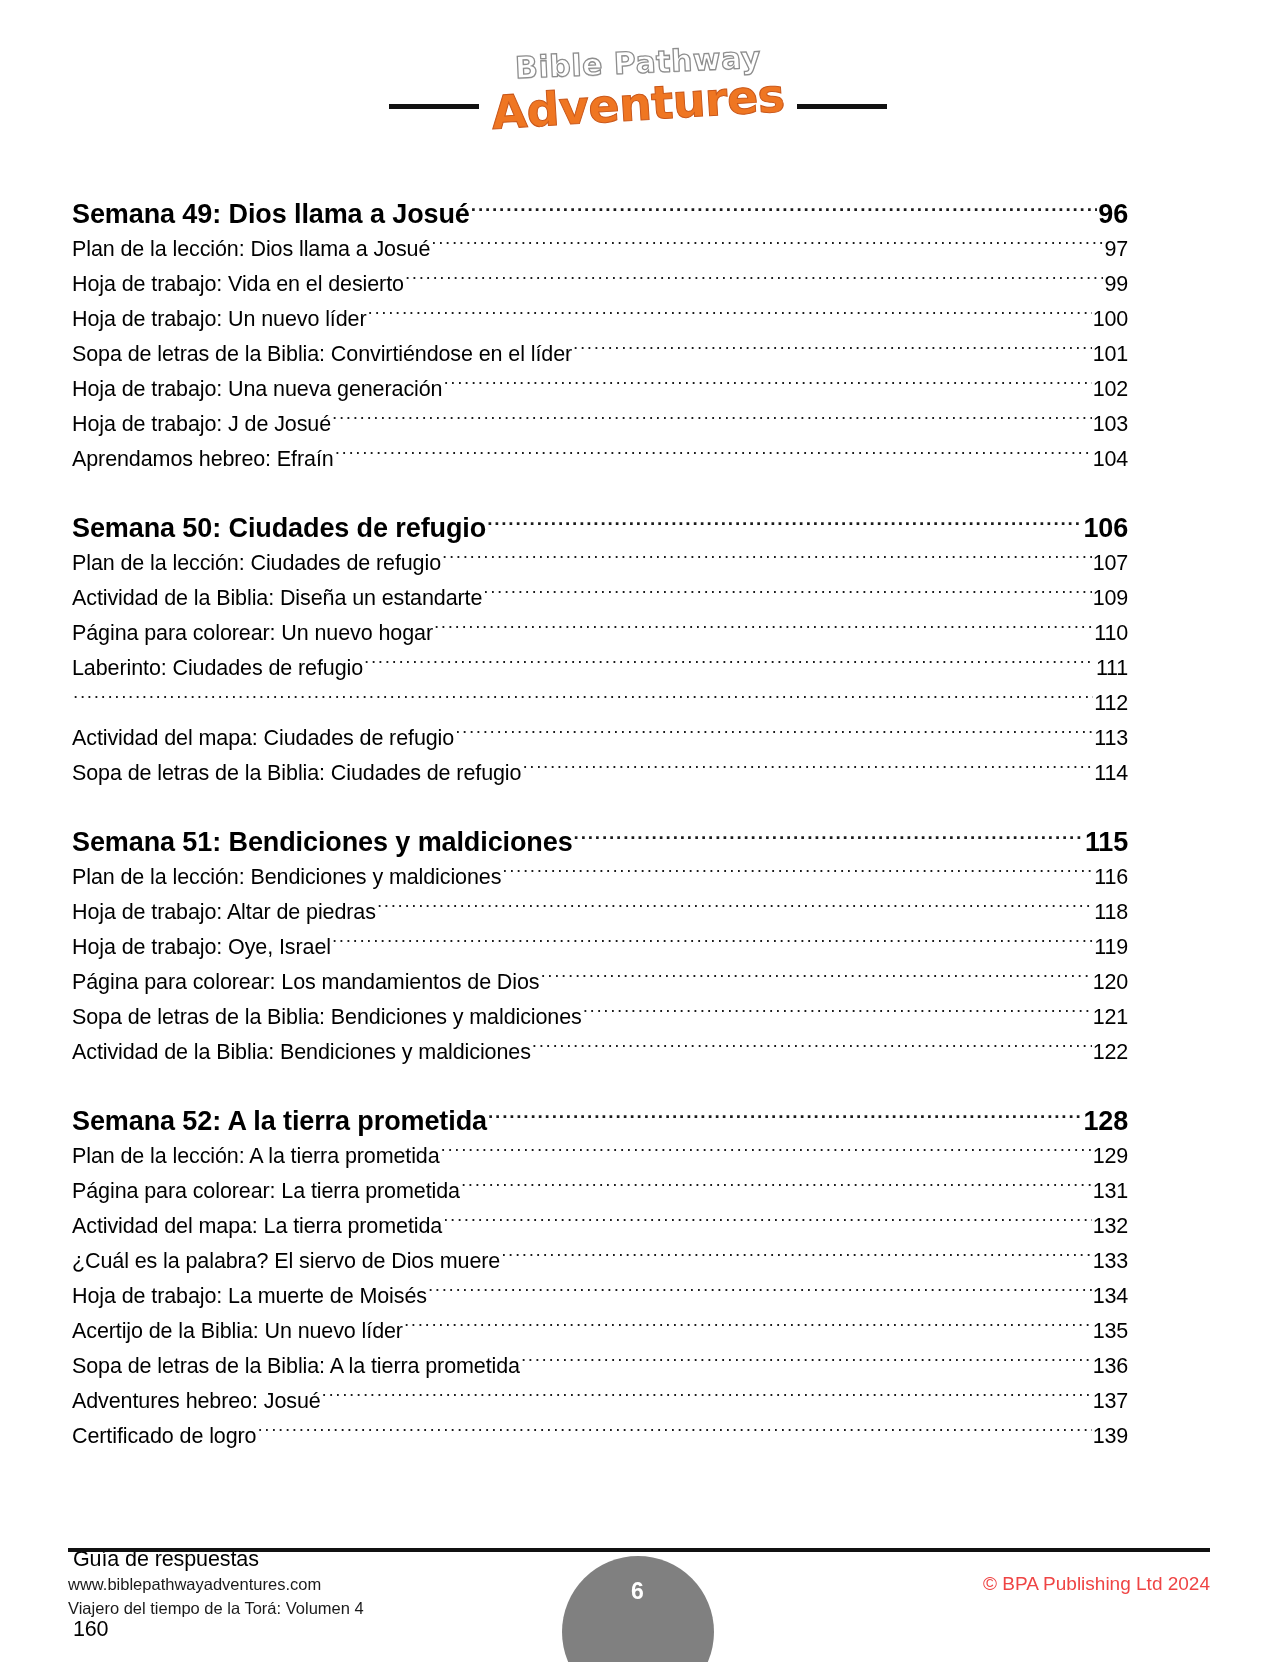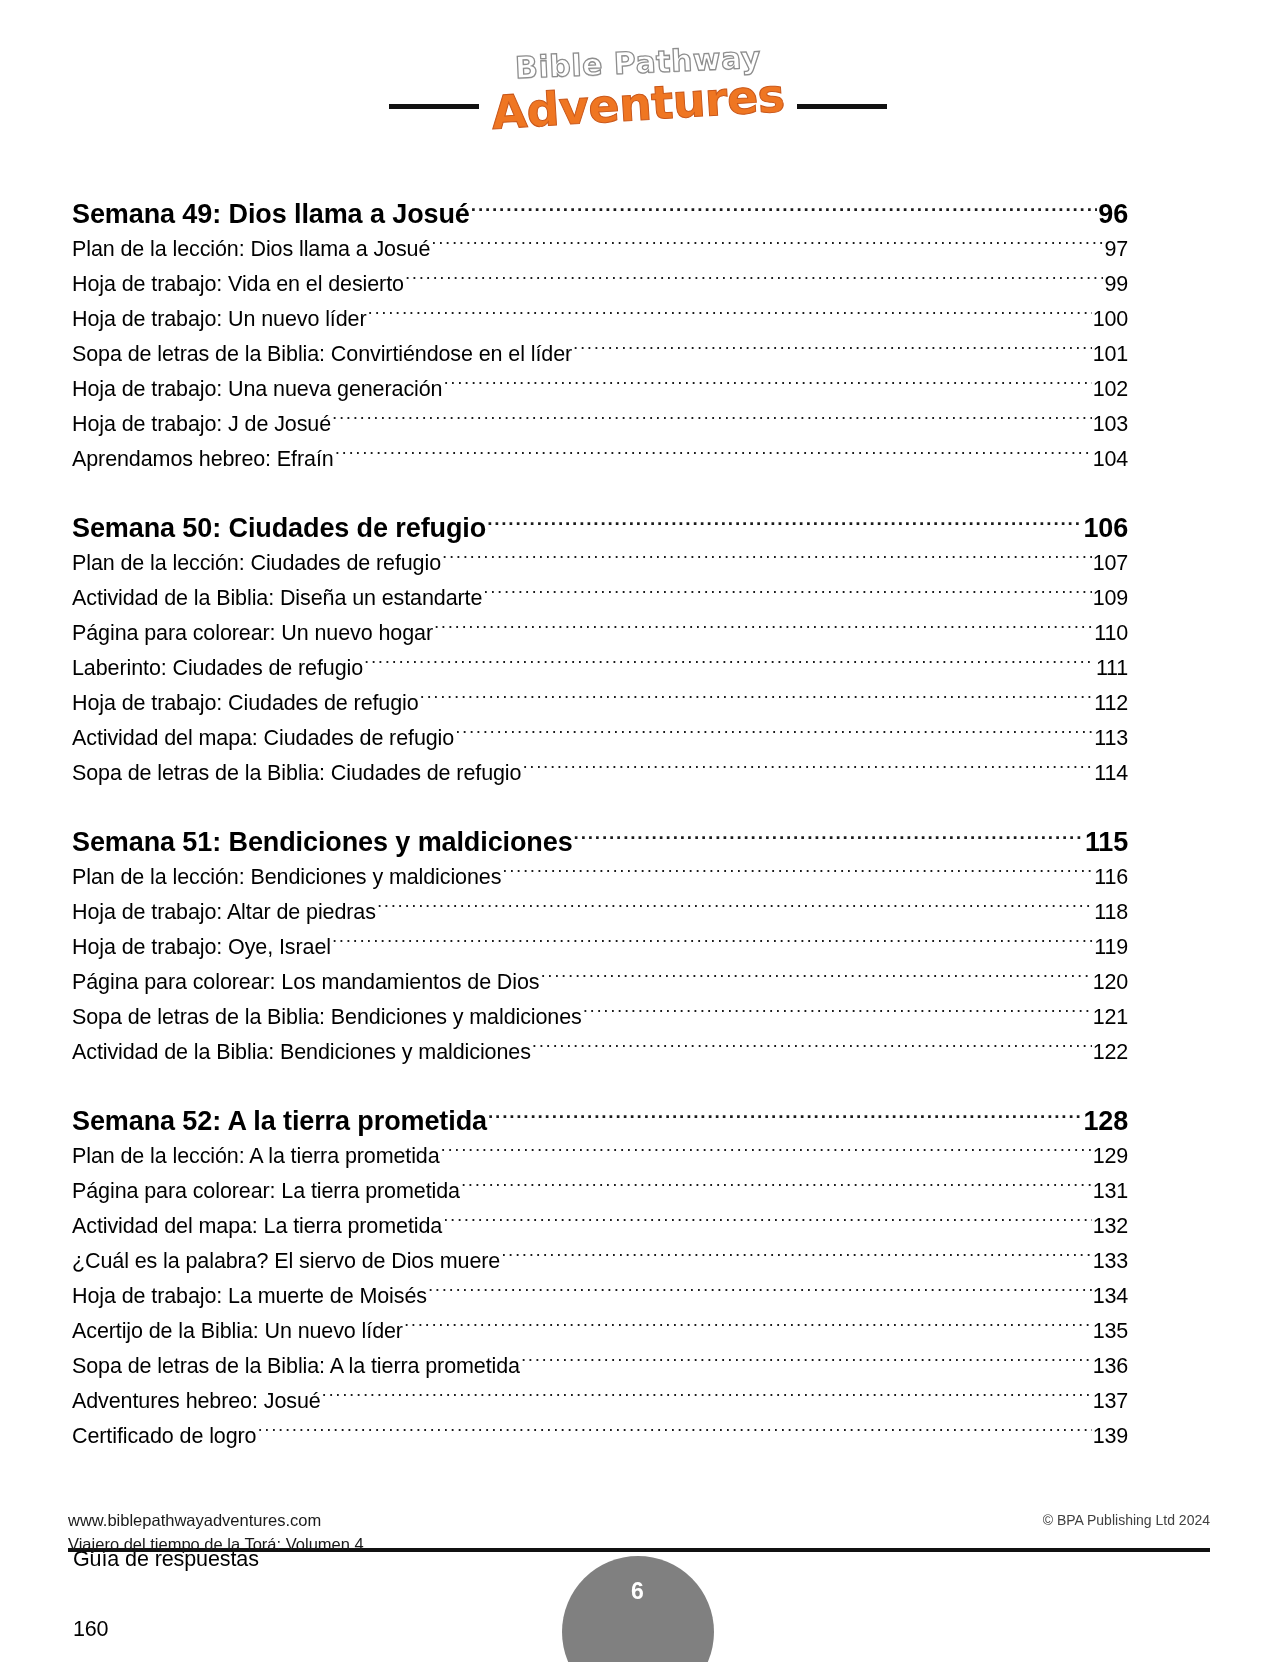--- a/index.html
+++ b/index.html
@@ -258,7 +258,6 @@
         <span class="toc-page">111</span>
       </div>
       <div class="toc-row">
-        <span class="toc-title">Hoja de trabajo: Ciudades de refugio</span>
         <span class="toc-dots"></span>
         <span class="toc-page">112</span>
       </div>

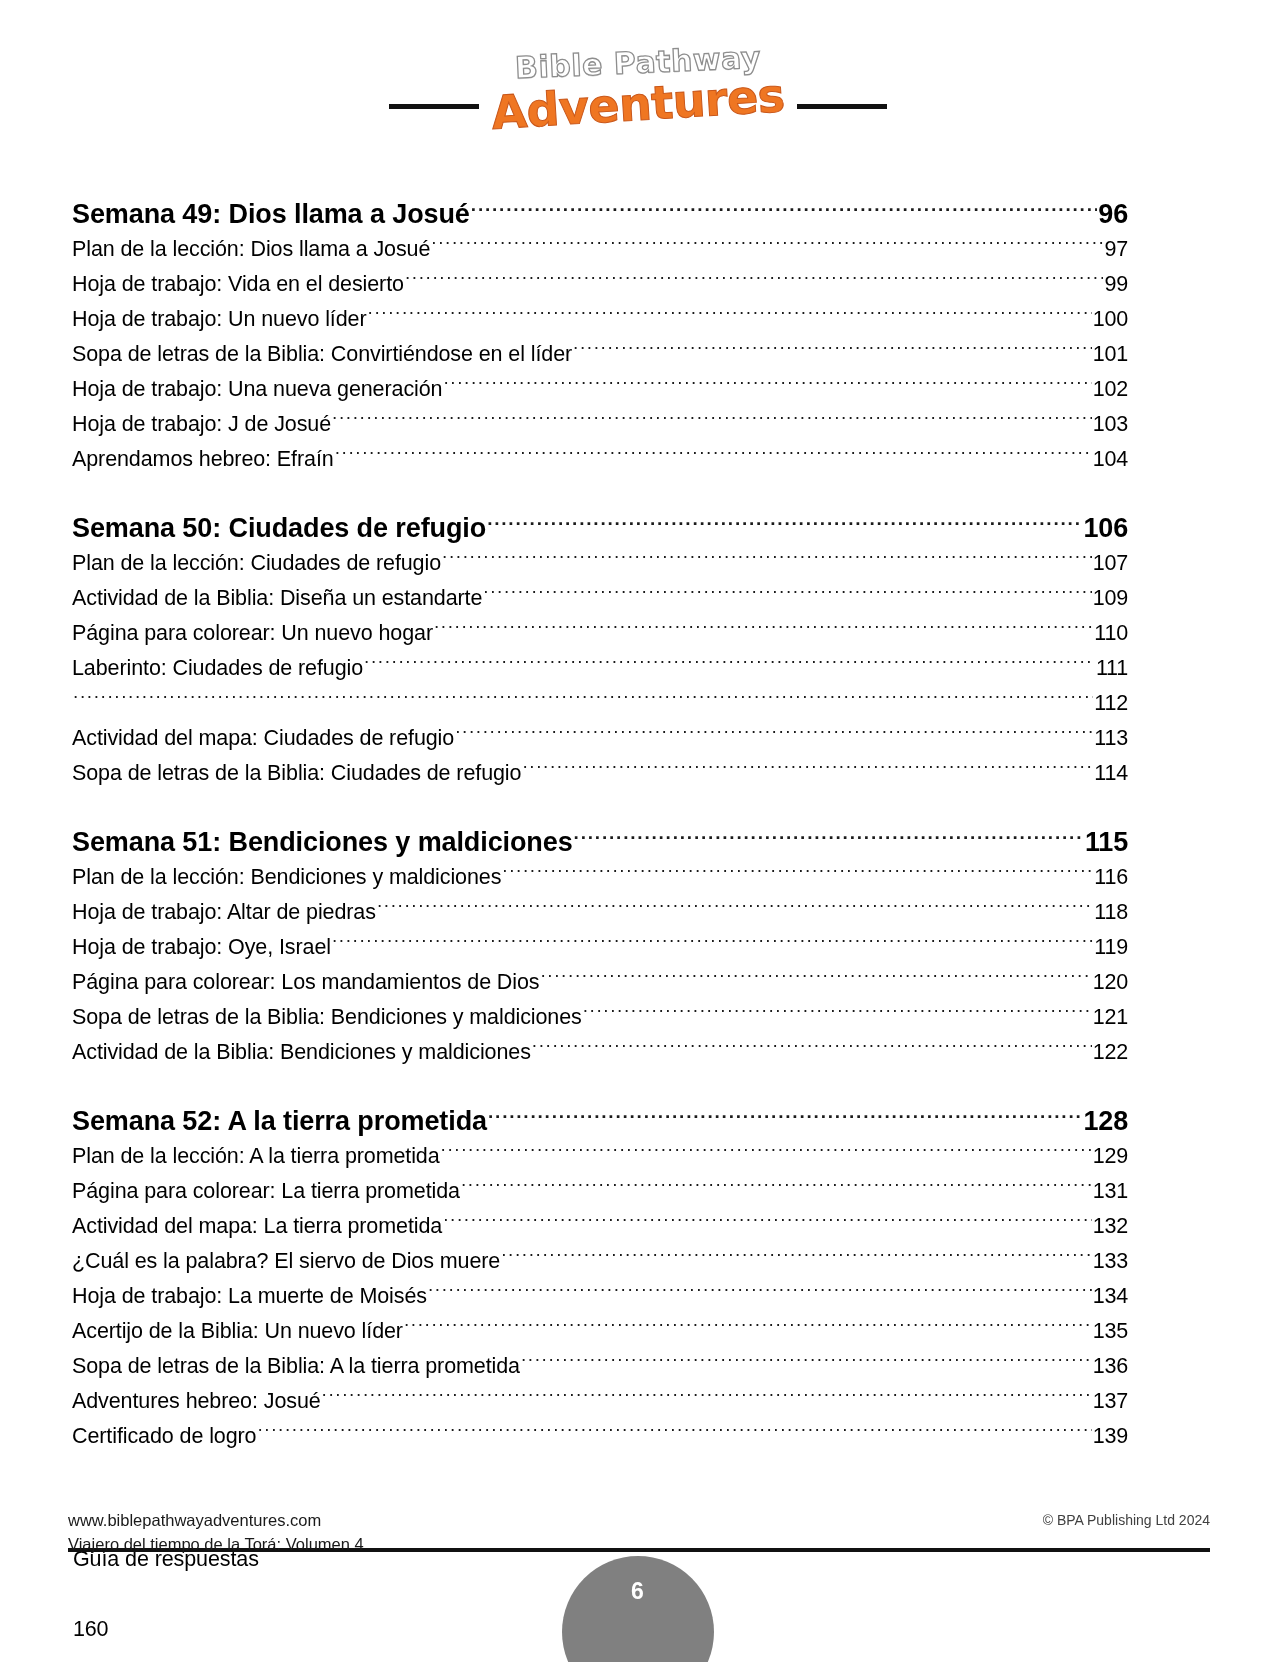--- a/index.html
+++ b/index.html
@@ -133,7 +133,7 @@
   .footer {
     position: absolute;
     left: 68px;
-    top: 1508px;
+    top: 1572px;
     width: 1142px;
     height: 70px;
   }

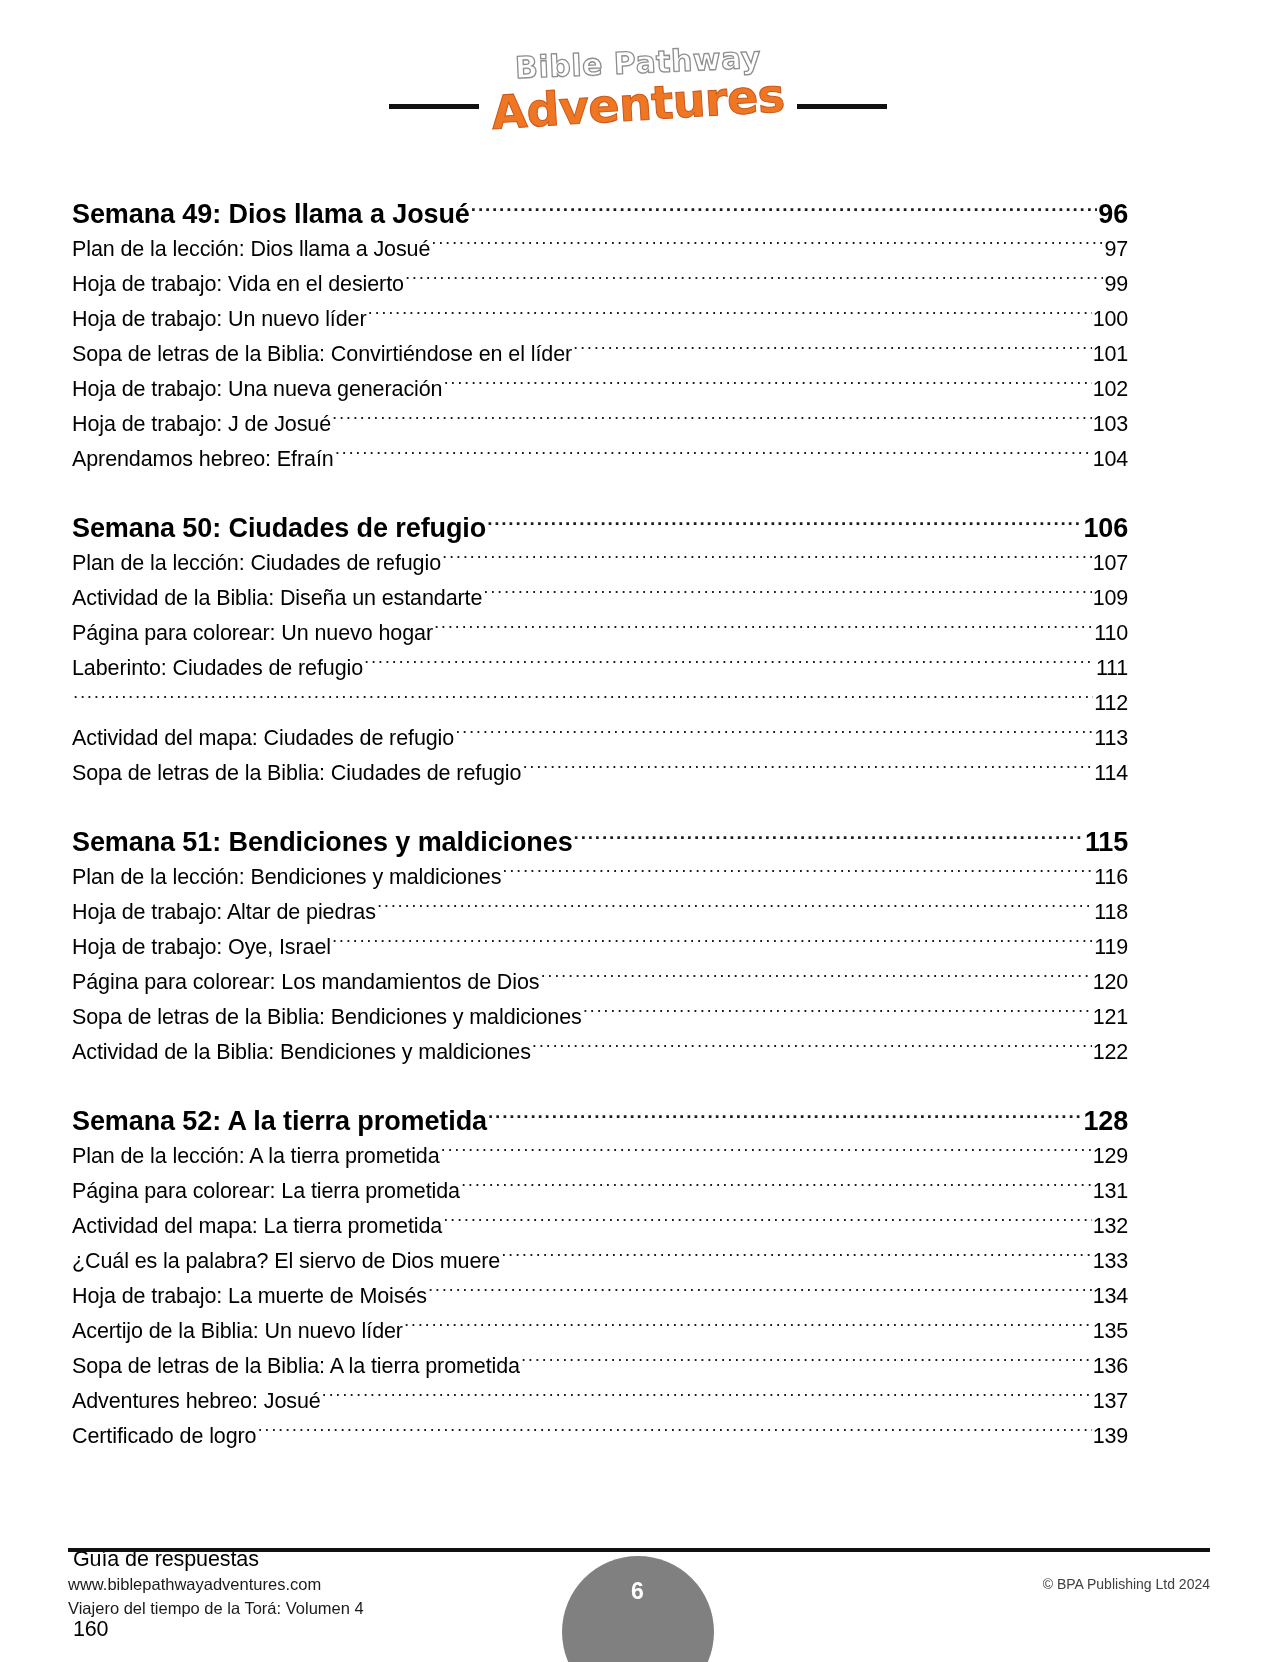--- a/index.html
+++ b/index.html
@@ -149,9 +149,9 @@
     position: absolute;
     right: 0;
     top: 0;
-    font-size: 14px;
+    font-size: 19px;
     line-height: 24px;
-    color: #404040;
+    color: #ef4444;
     text-align: right;
   }
   .page-badge {

